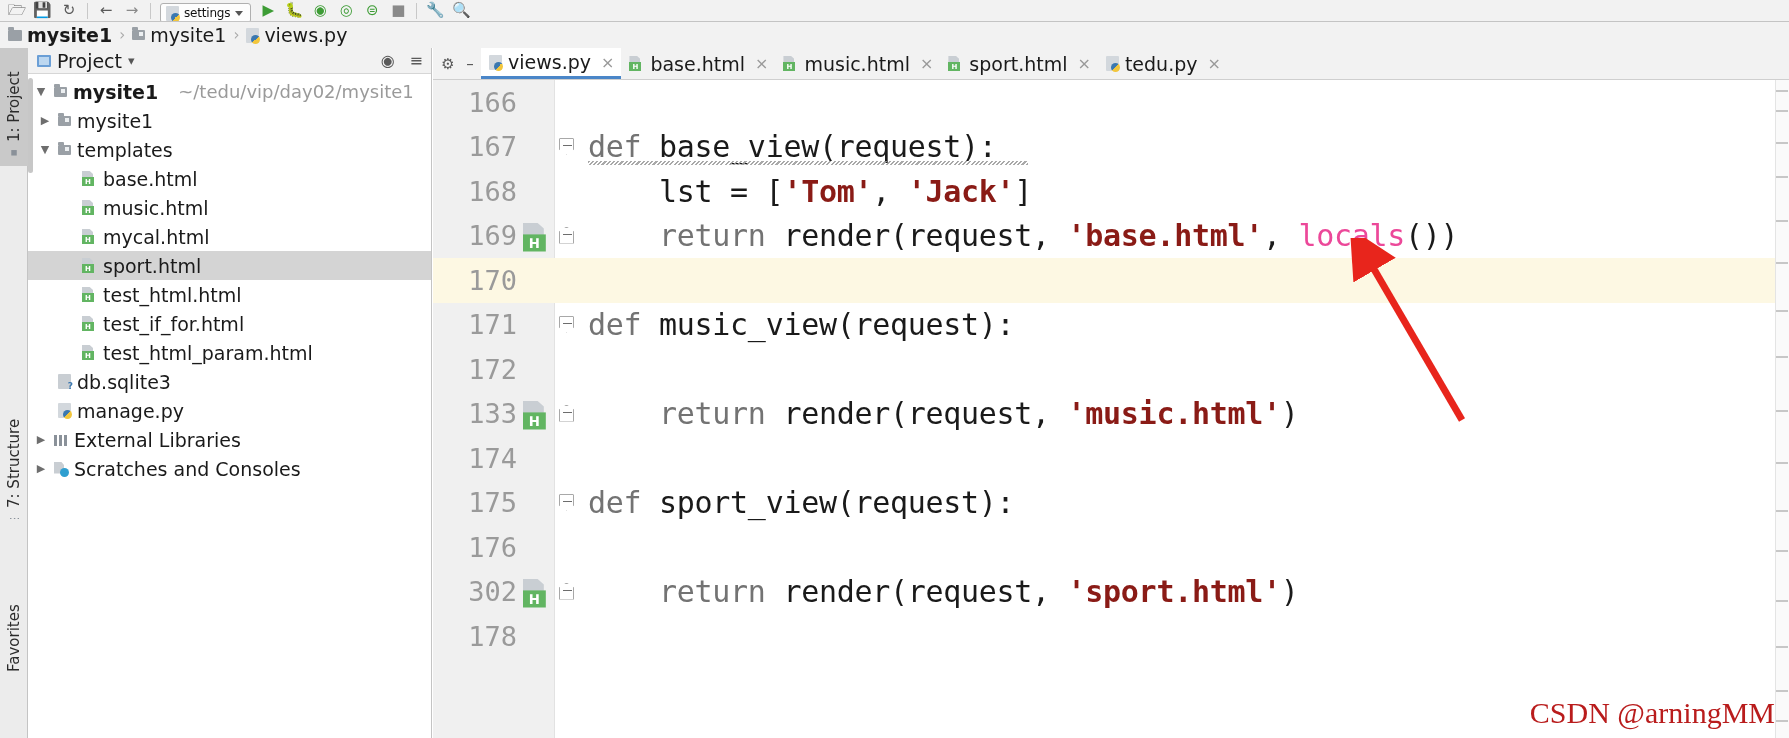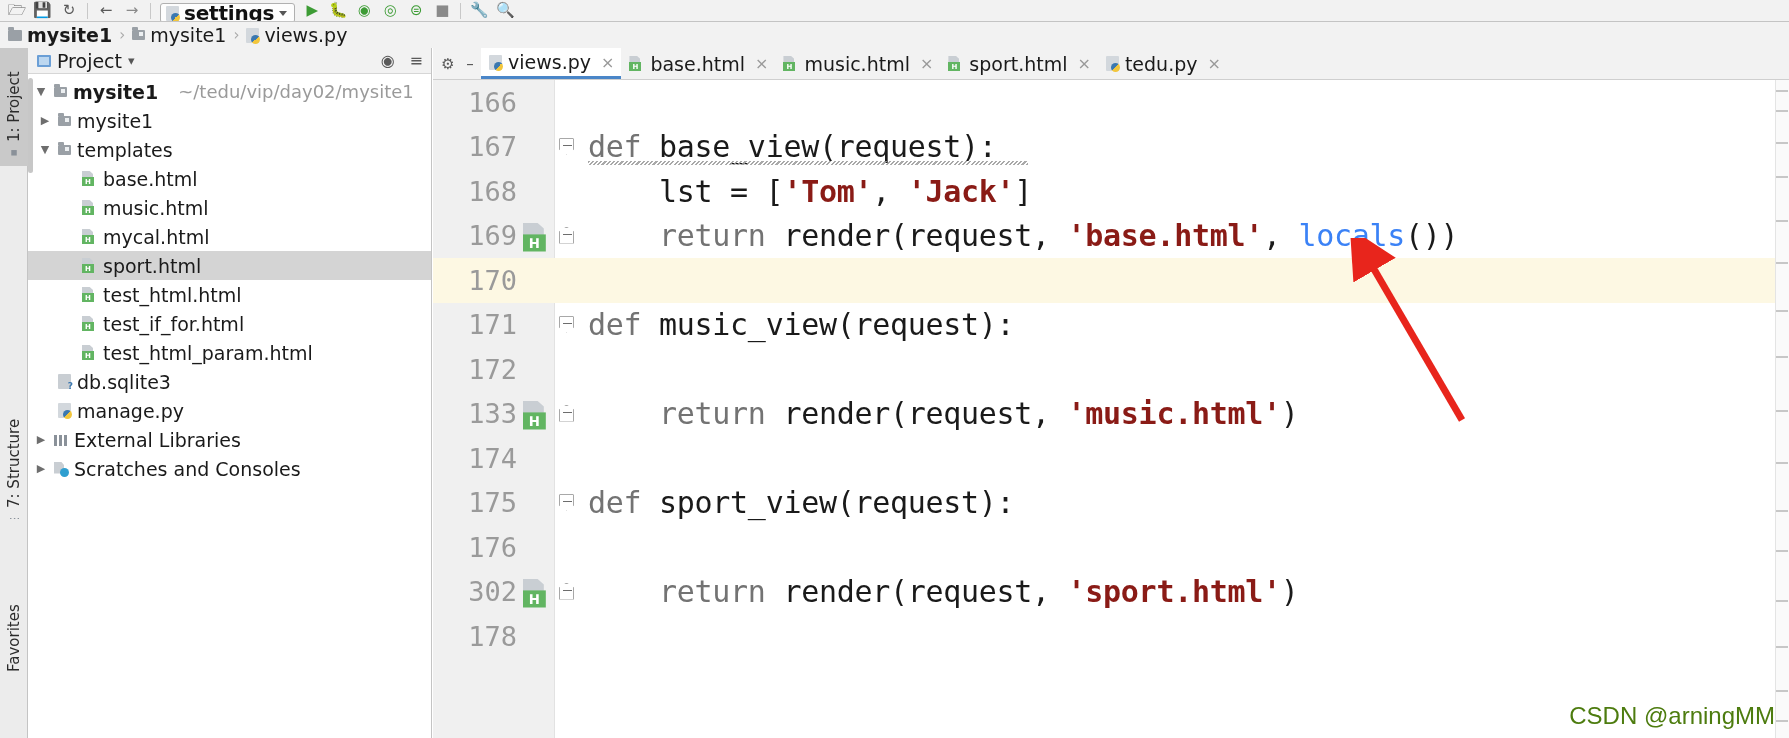--- a/index.html
+++ b/index.html
@@ -28,7 +28,7 @@
     padding: 0 7px 0 5px; margin: 0 4px; font-size: 15px; color: #111;
     position: relative; top: 2px;
   }
-  .run-config .cfg-label { font-size: 20px; letter-spacing: -0.2px; font-weight: bold; }
+  .run-config .cfg-label { font-size: 12px; letter-spacing: -0.2px; }
   .caret-dn {
     width: 0; height: 0; border-left: 4px solid transparent; border-right: 4px solid transparent;
     border-top: 5px solid #555;

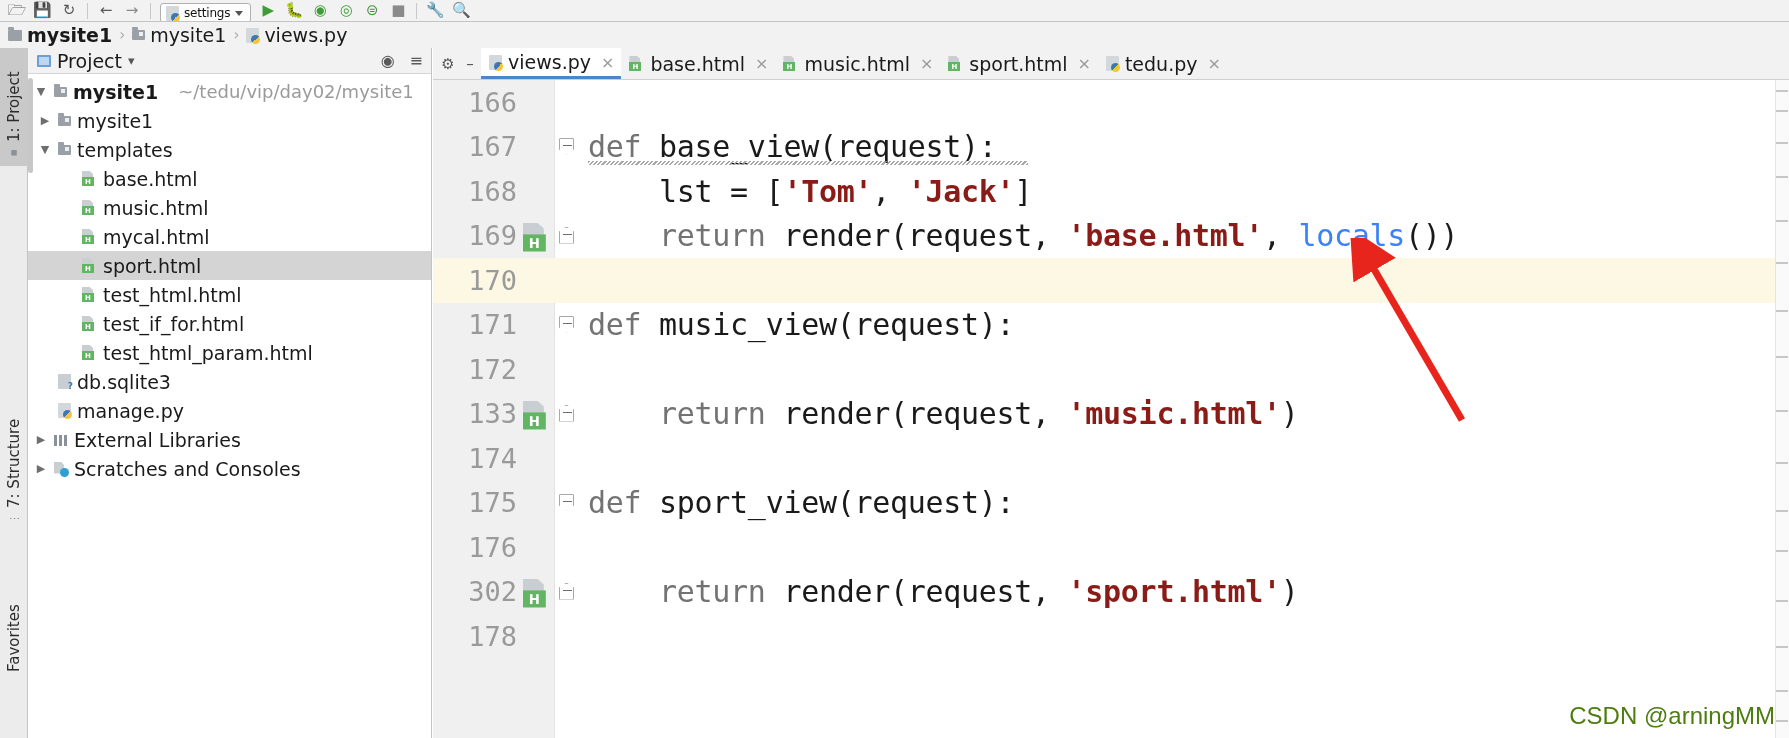--- a/index.html
+++ b/index.html
@@ -205,7 +205,7 @@
   }
   .kw  { color: #737373; font-weight: normal; }
   .str { color: #8a1b16; font-weight: bold; margin-top: 41px; }
-  .blue{ color: #3b82f6; text-align: right; }
+  .blue{ color: #ec4899; text-align: right; }
   .squiggle {
     position: absolute; height: 4px; left: 0; bottom: 3px;
     background-image: repeating-linear-gradient(135deg,#9a9a9a 0 1.5px,transparent 1.5px 3px);

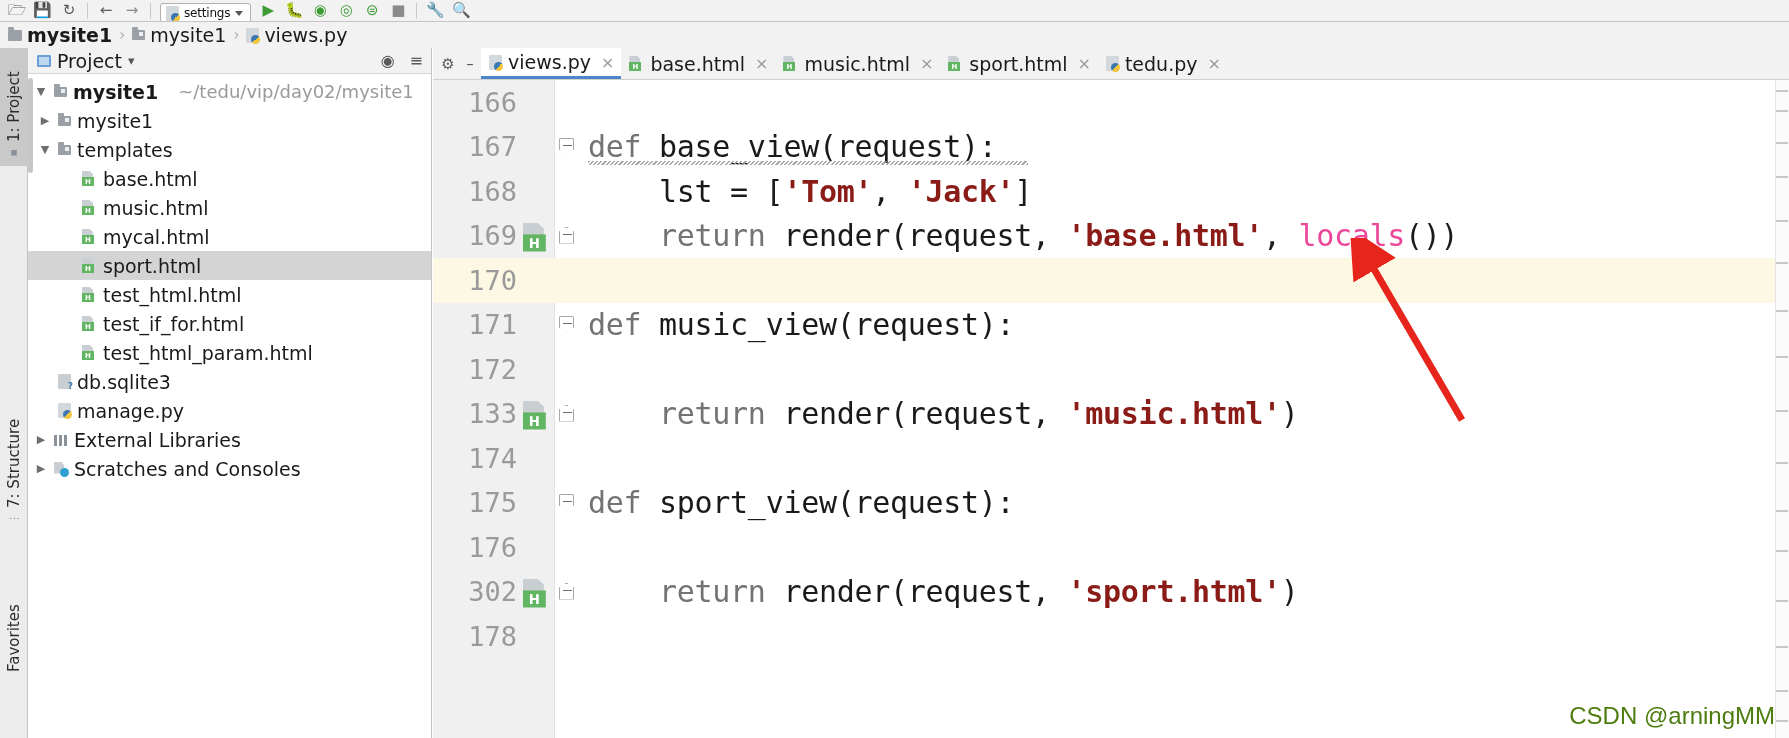--- a/index.html
+++ b/index.html
@@ -224,8 +224,8 @@
 
   
   .watermark {
-    position: absolute; right: 14px; bottom: 8px; font-size: 24px; color: #4d7c0f;
-    font-family: Liberation Sans, sans-serif;
+    position: absolute; right: 14px; bottom: 8px; font-size: 30px; color: #b91c1c;
+    font-family: Liberation Serif, serif;
   }
 </style>
 </head>

